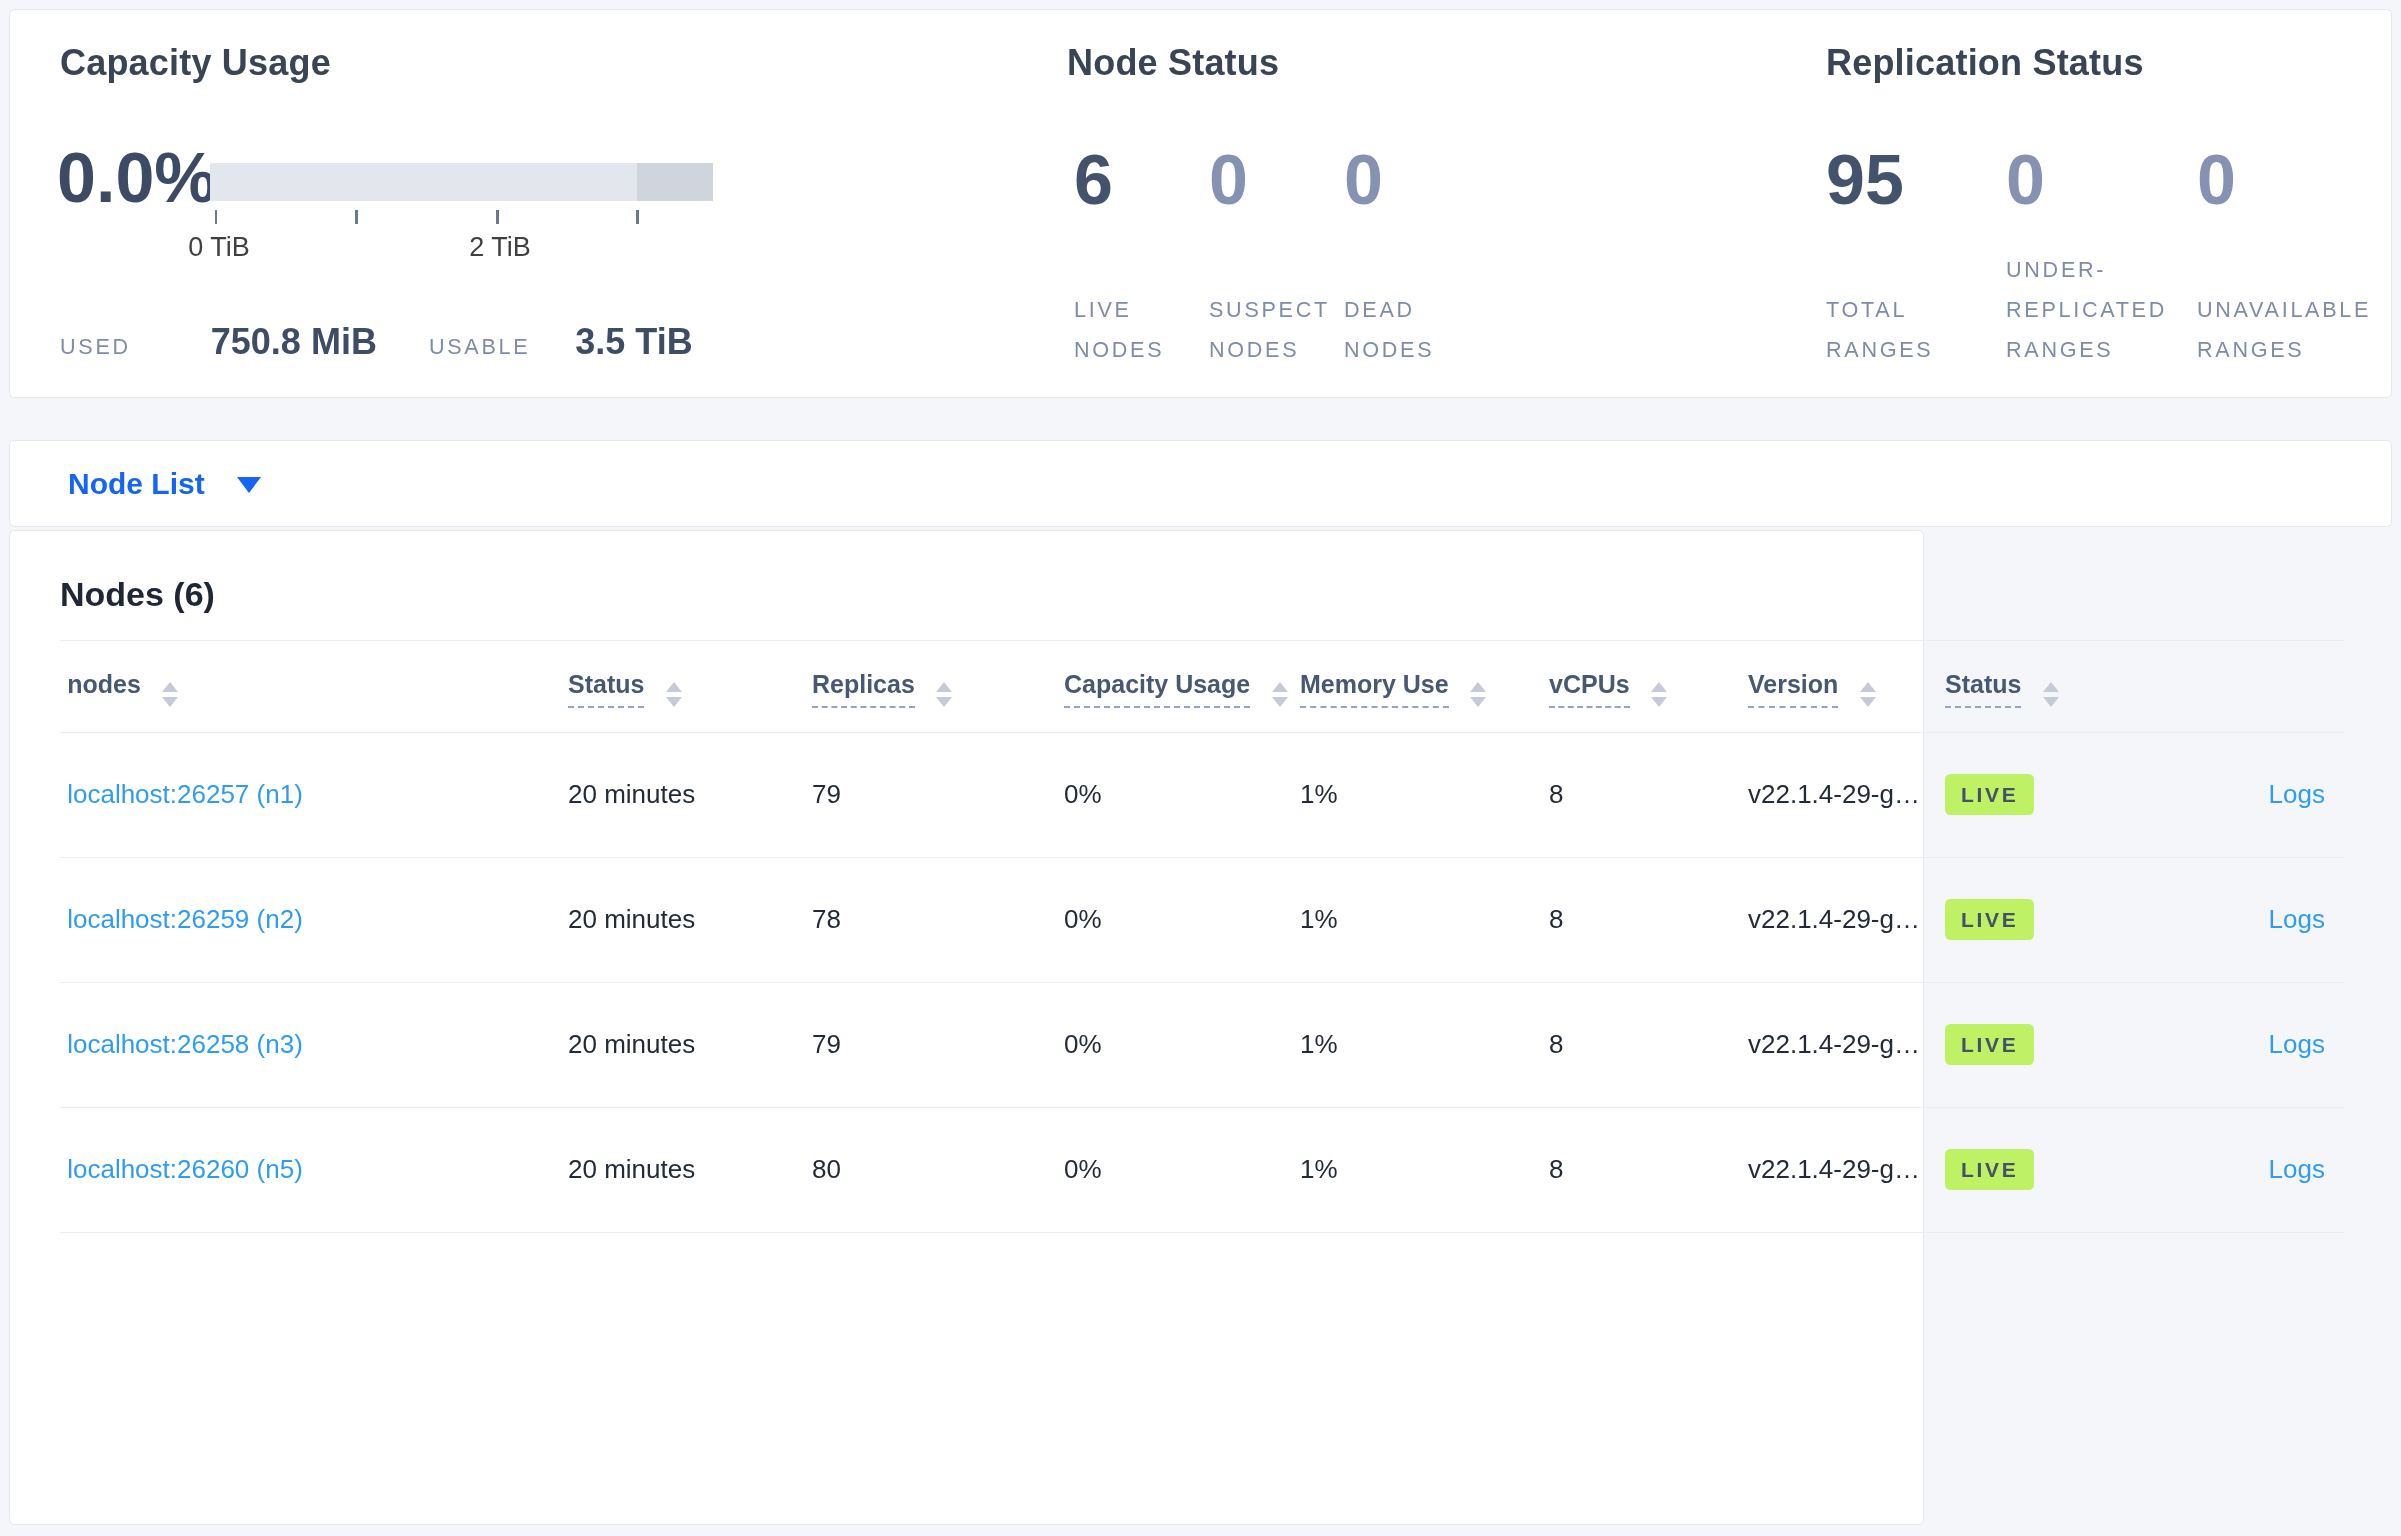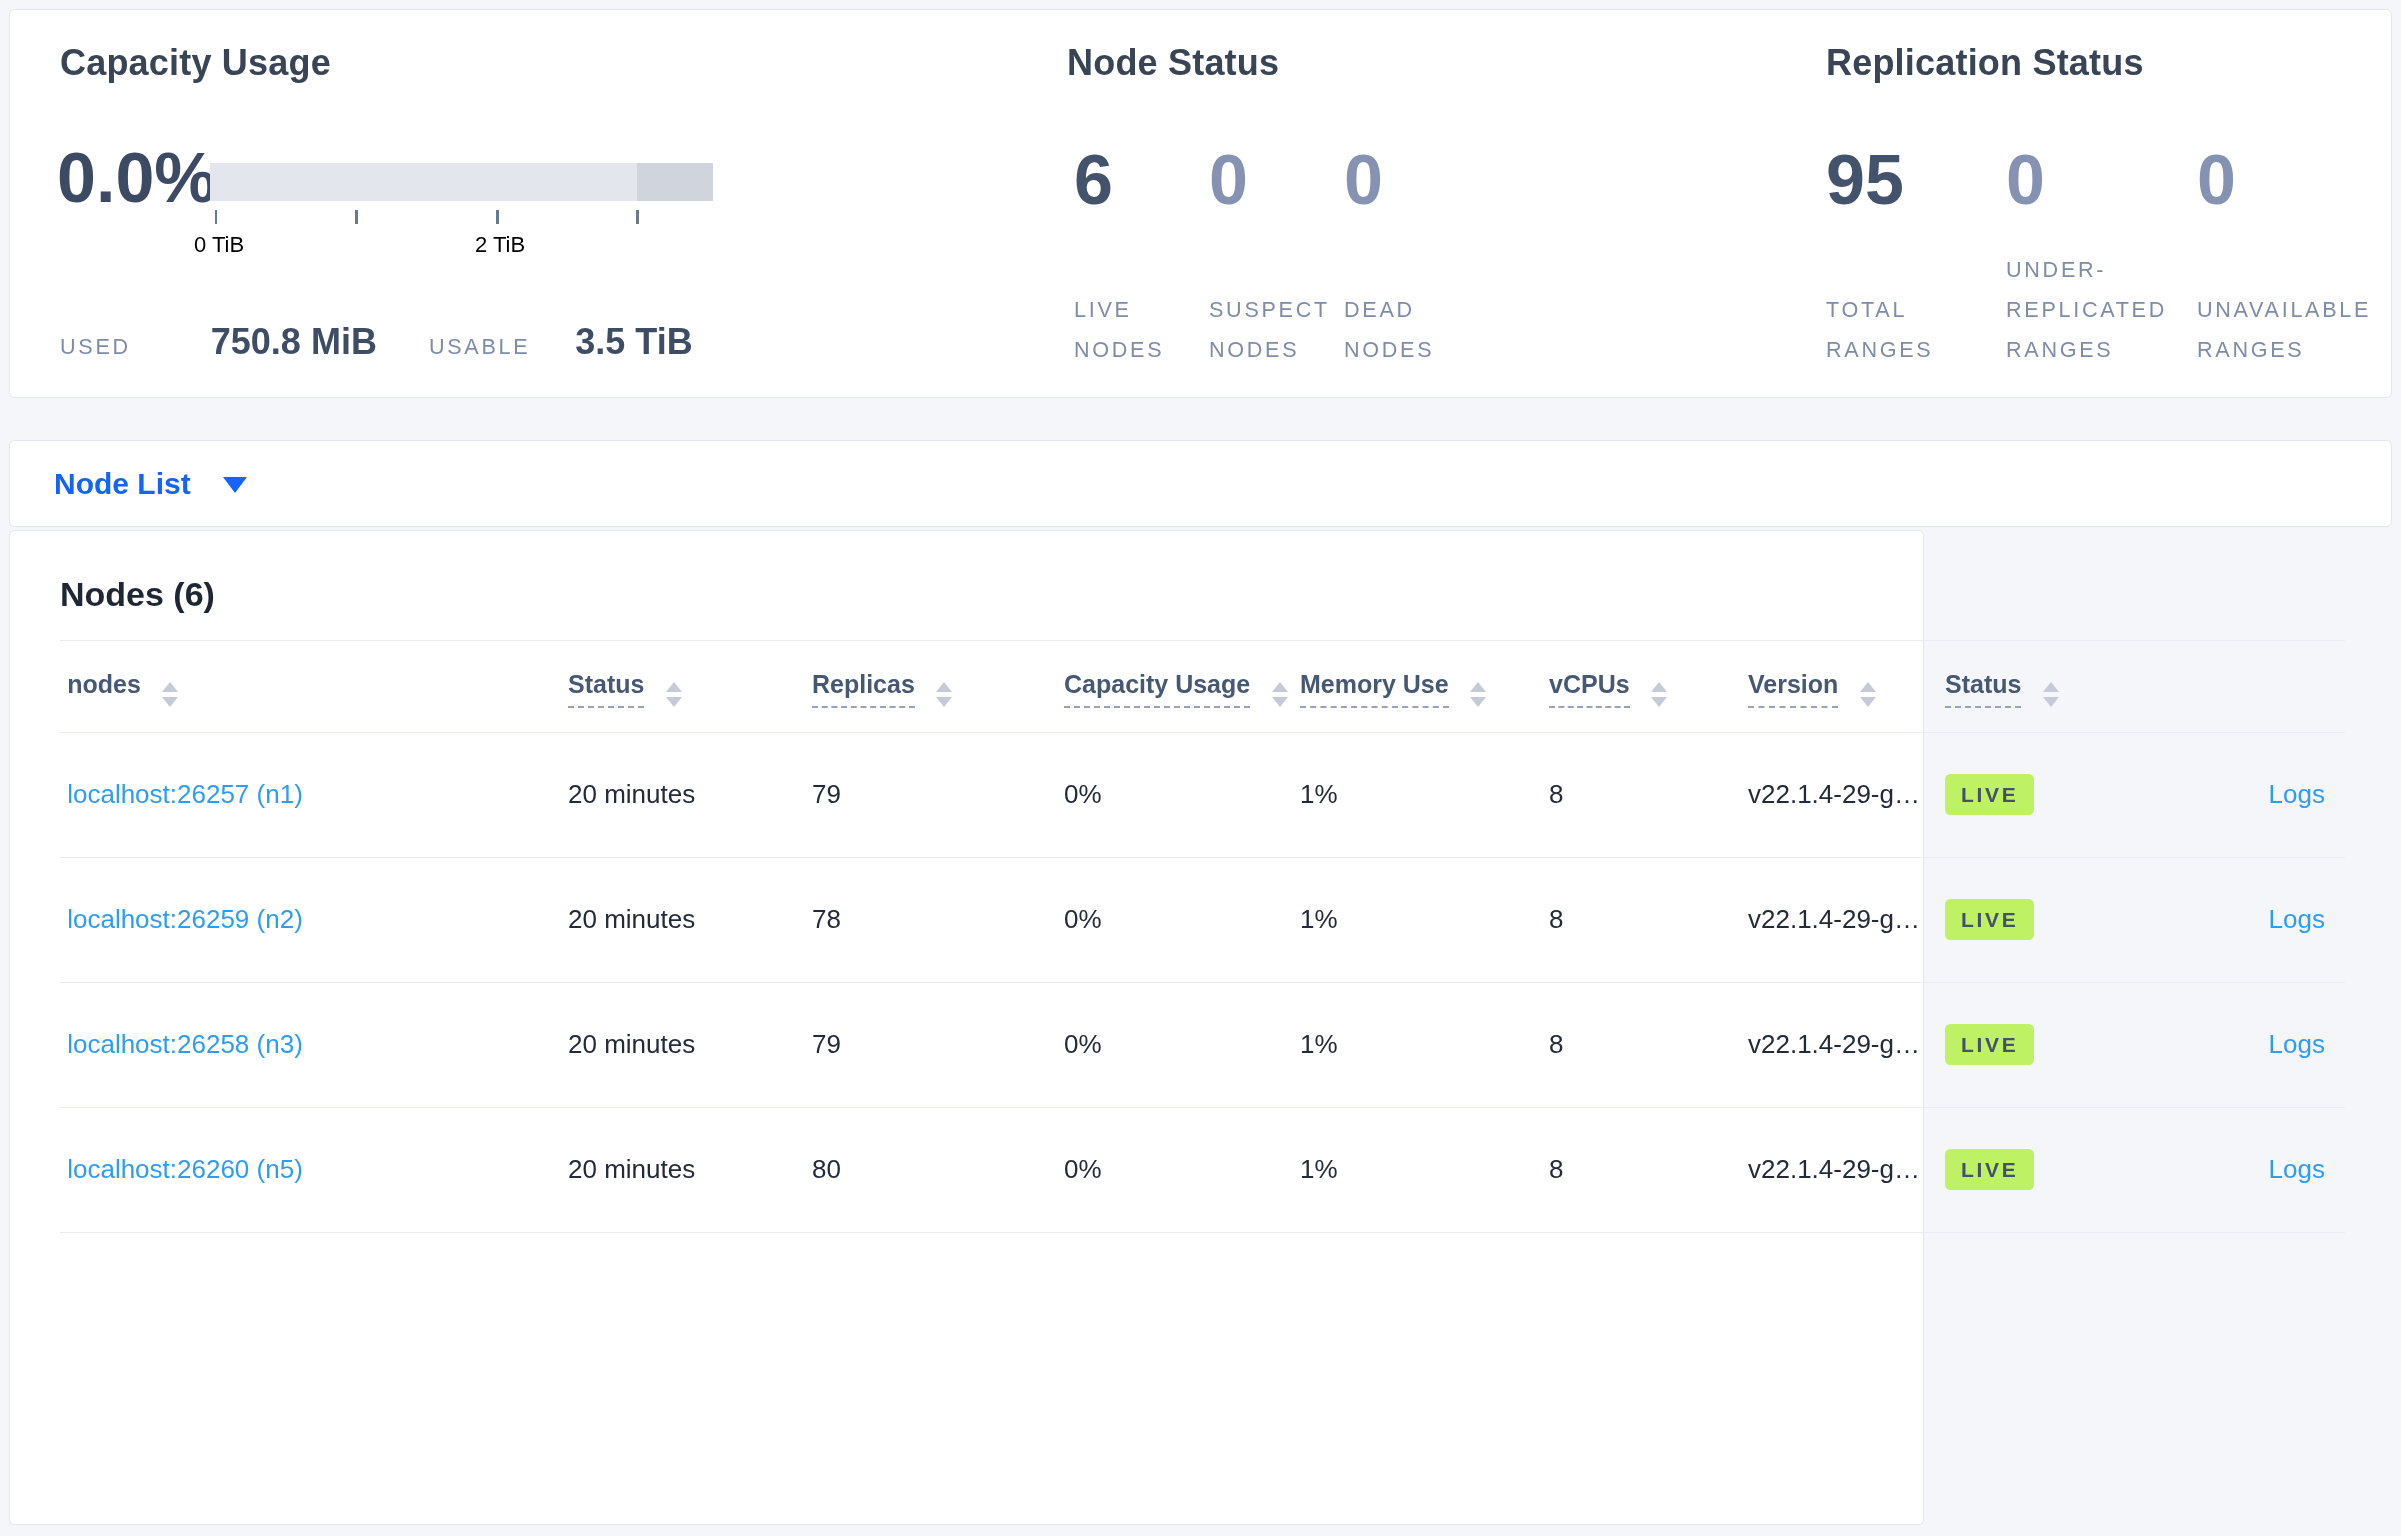--- a/index.html
+++ b/index.html
@@ -38,7 +38,7 @@
   .tick-0 { left:4.5px; } .tick-1 { left:145px; } .tick-2 { left:286px; } .tick-3 { left:426px; }
   .cap-tick-label {
     position:absolute; top:69px; transform:translateX(-50%);
-    font-size:22px; color:#000000; white-space:nowrap;
+    font-size:27px; color:#404040; white-space:nowrap;
   }
   .tl-0 { left:9px; } .tl-1 { left:290px; }
   .cap-stats {

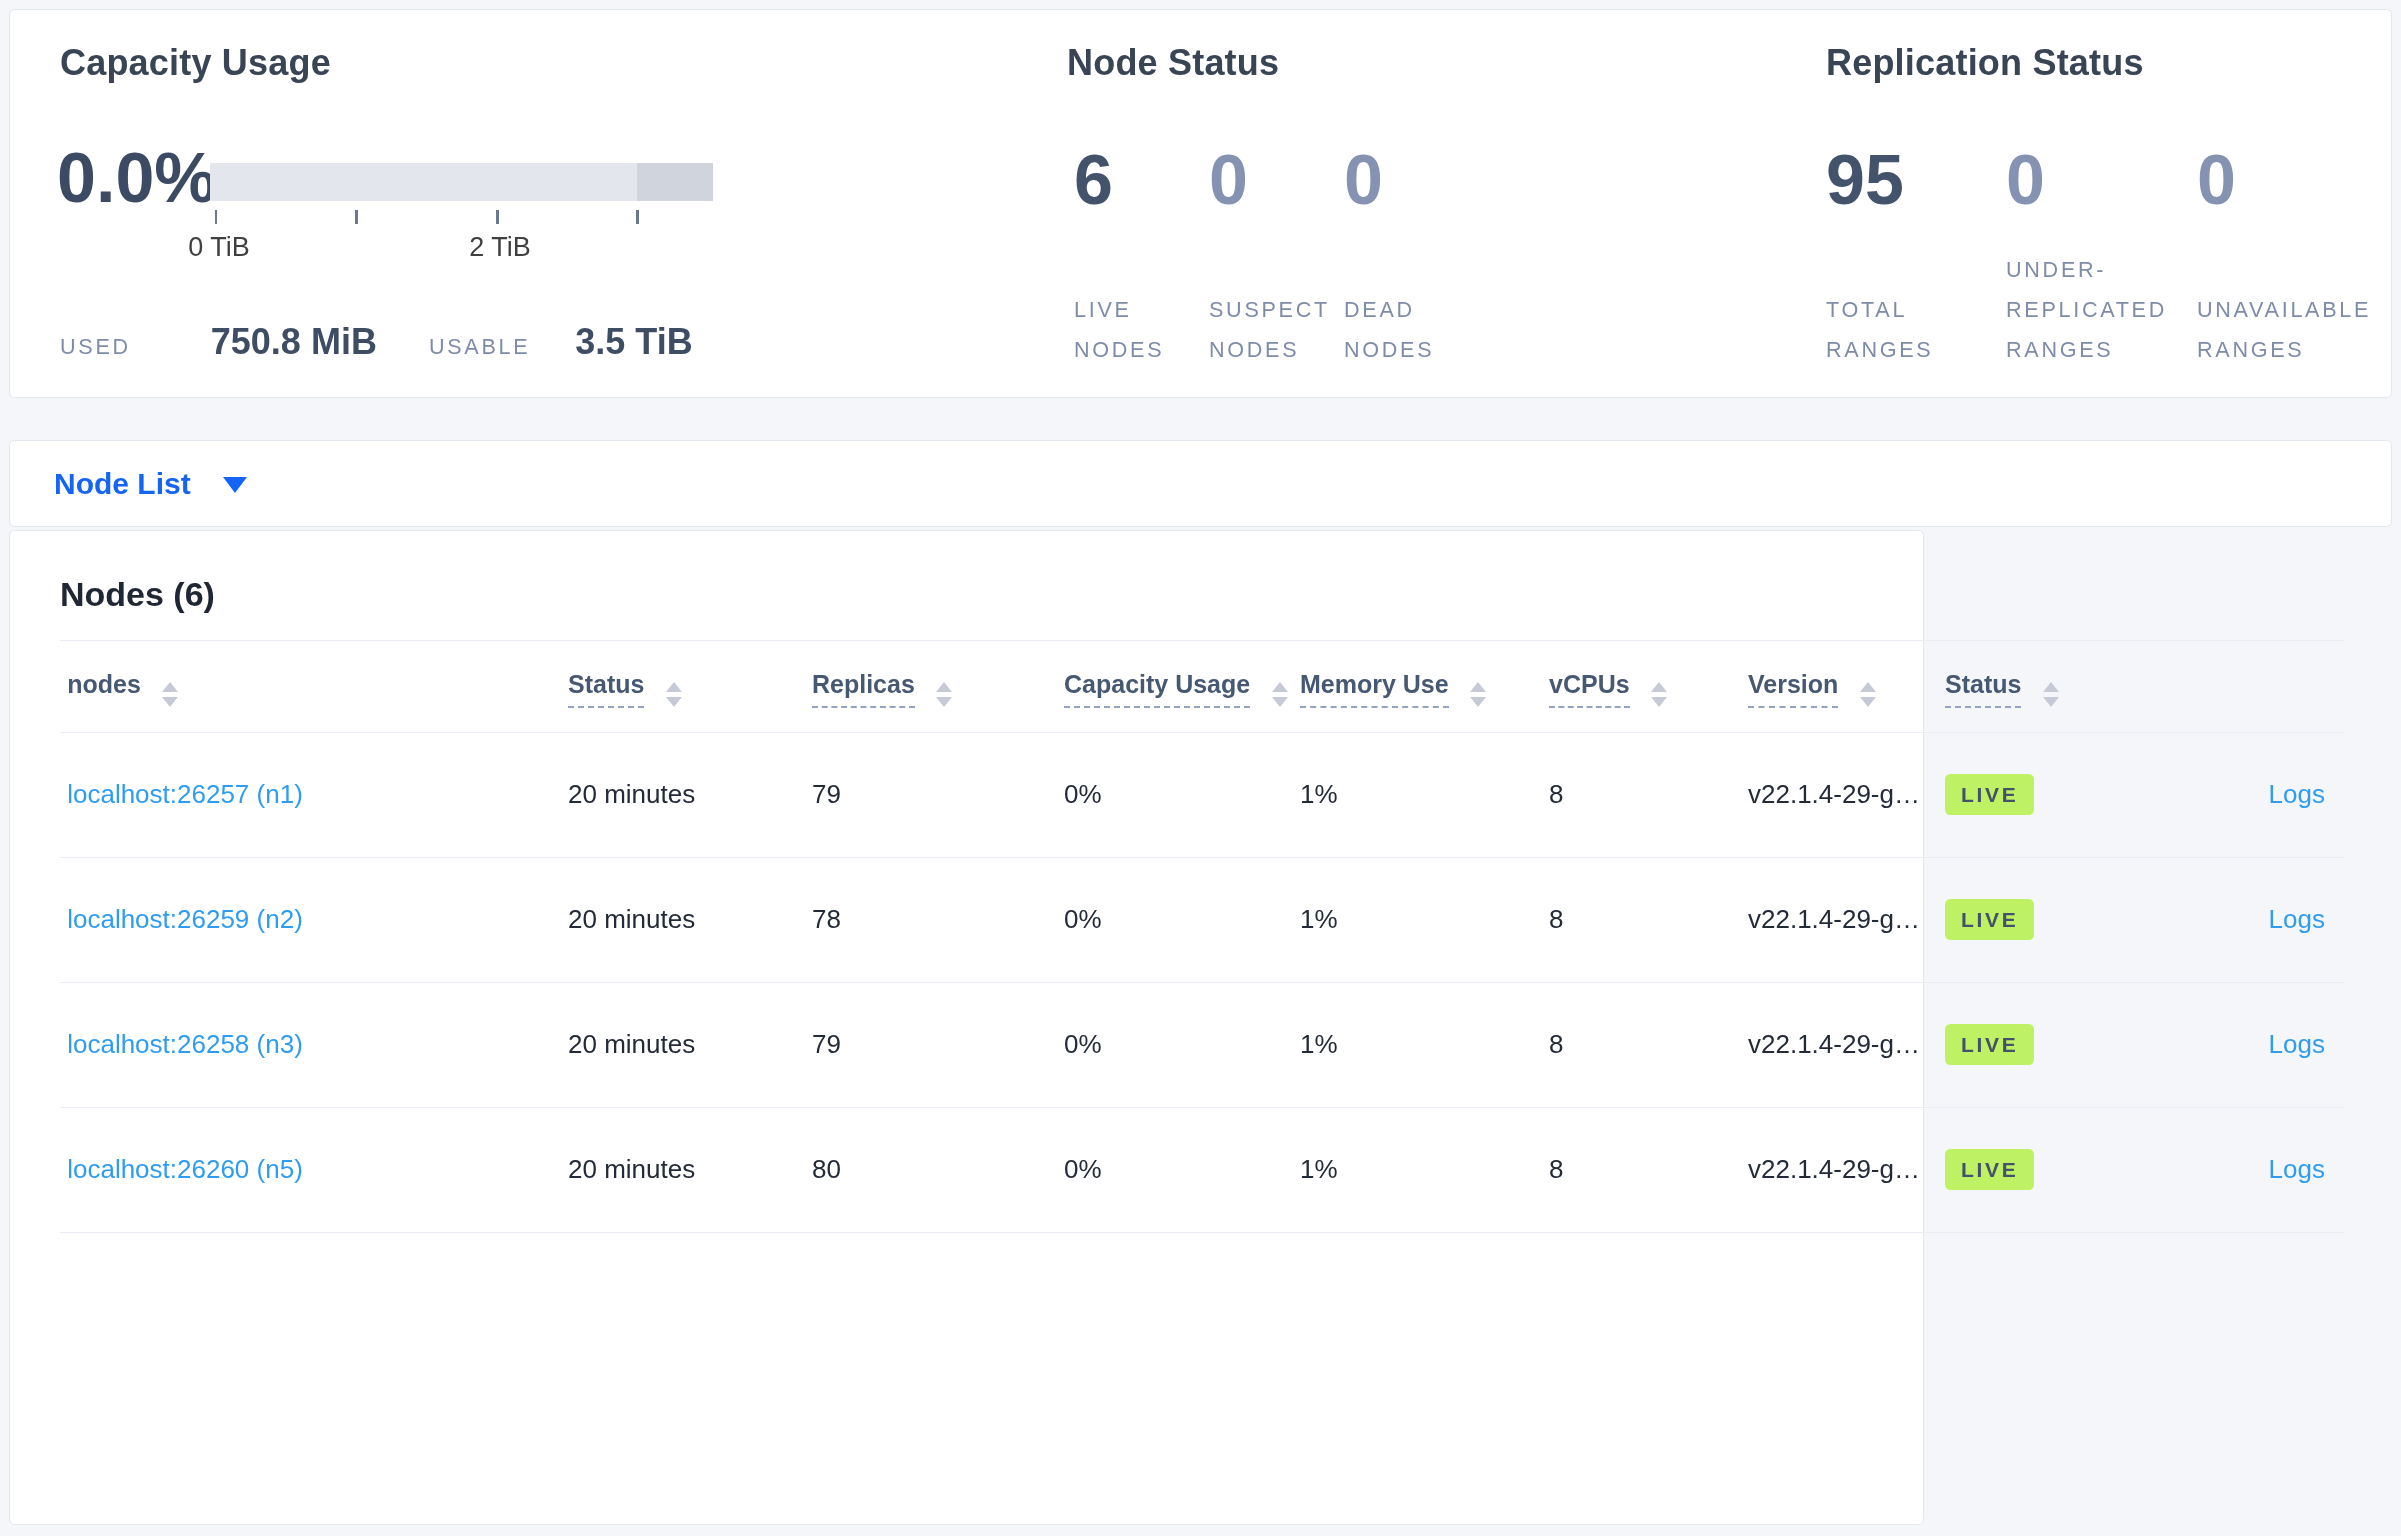--- a/index.html
+++ b/index.html
@@ -67,7 +67,7 @@
   .lblw130 { max-width:117px; } .lblw195 { max-width:176px; } .lblw235 { max-width:212px; }
 
   
-  .list-bar { left:9px; top:440px; width:2383px; height:87px; display:flex; align-items:center; padding-left:44px; }
+  .list-bar { left:9px; top:440px; width:2383px; height:87px; display:flex; align-items:center; padding-left:58px; }
   .dropdown {
     display:inline-flex; align-items:center; cursor:pointer;
     color:#1465f5; font-size:30px; font-weight:600;

